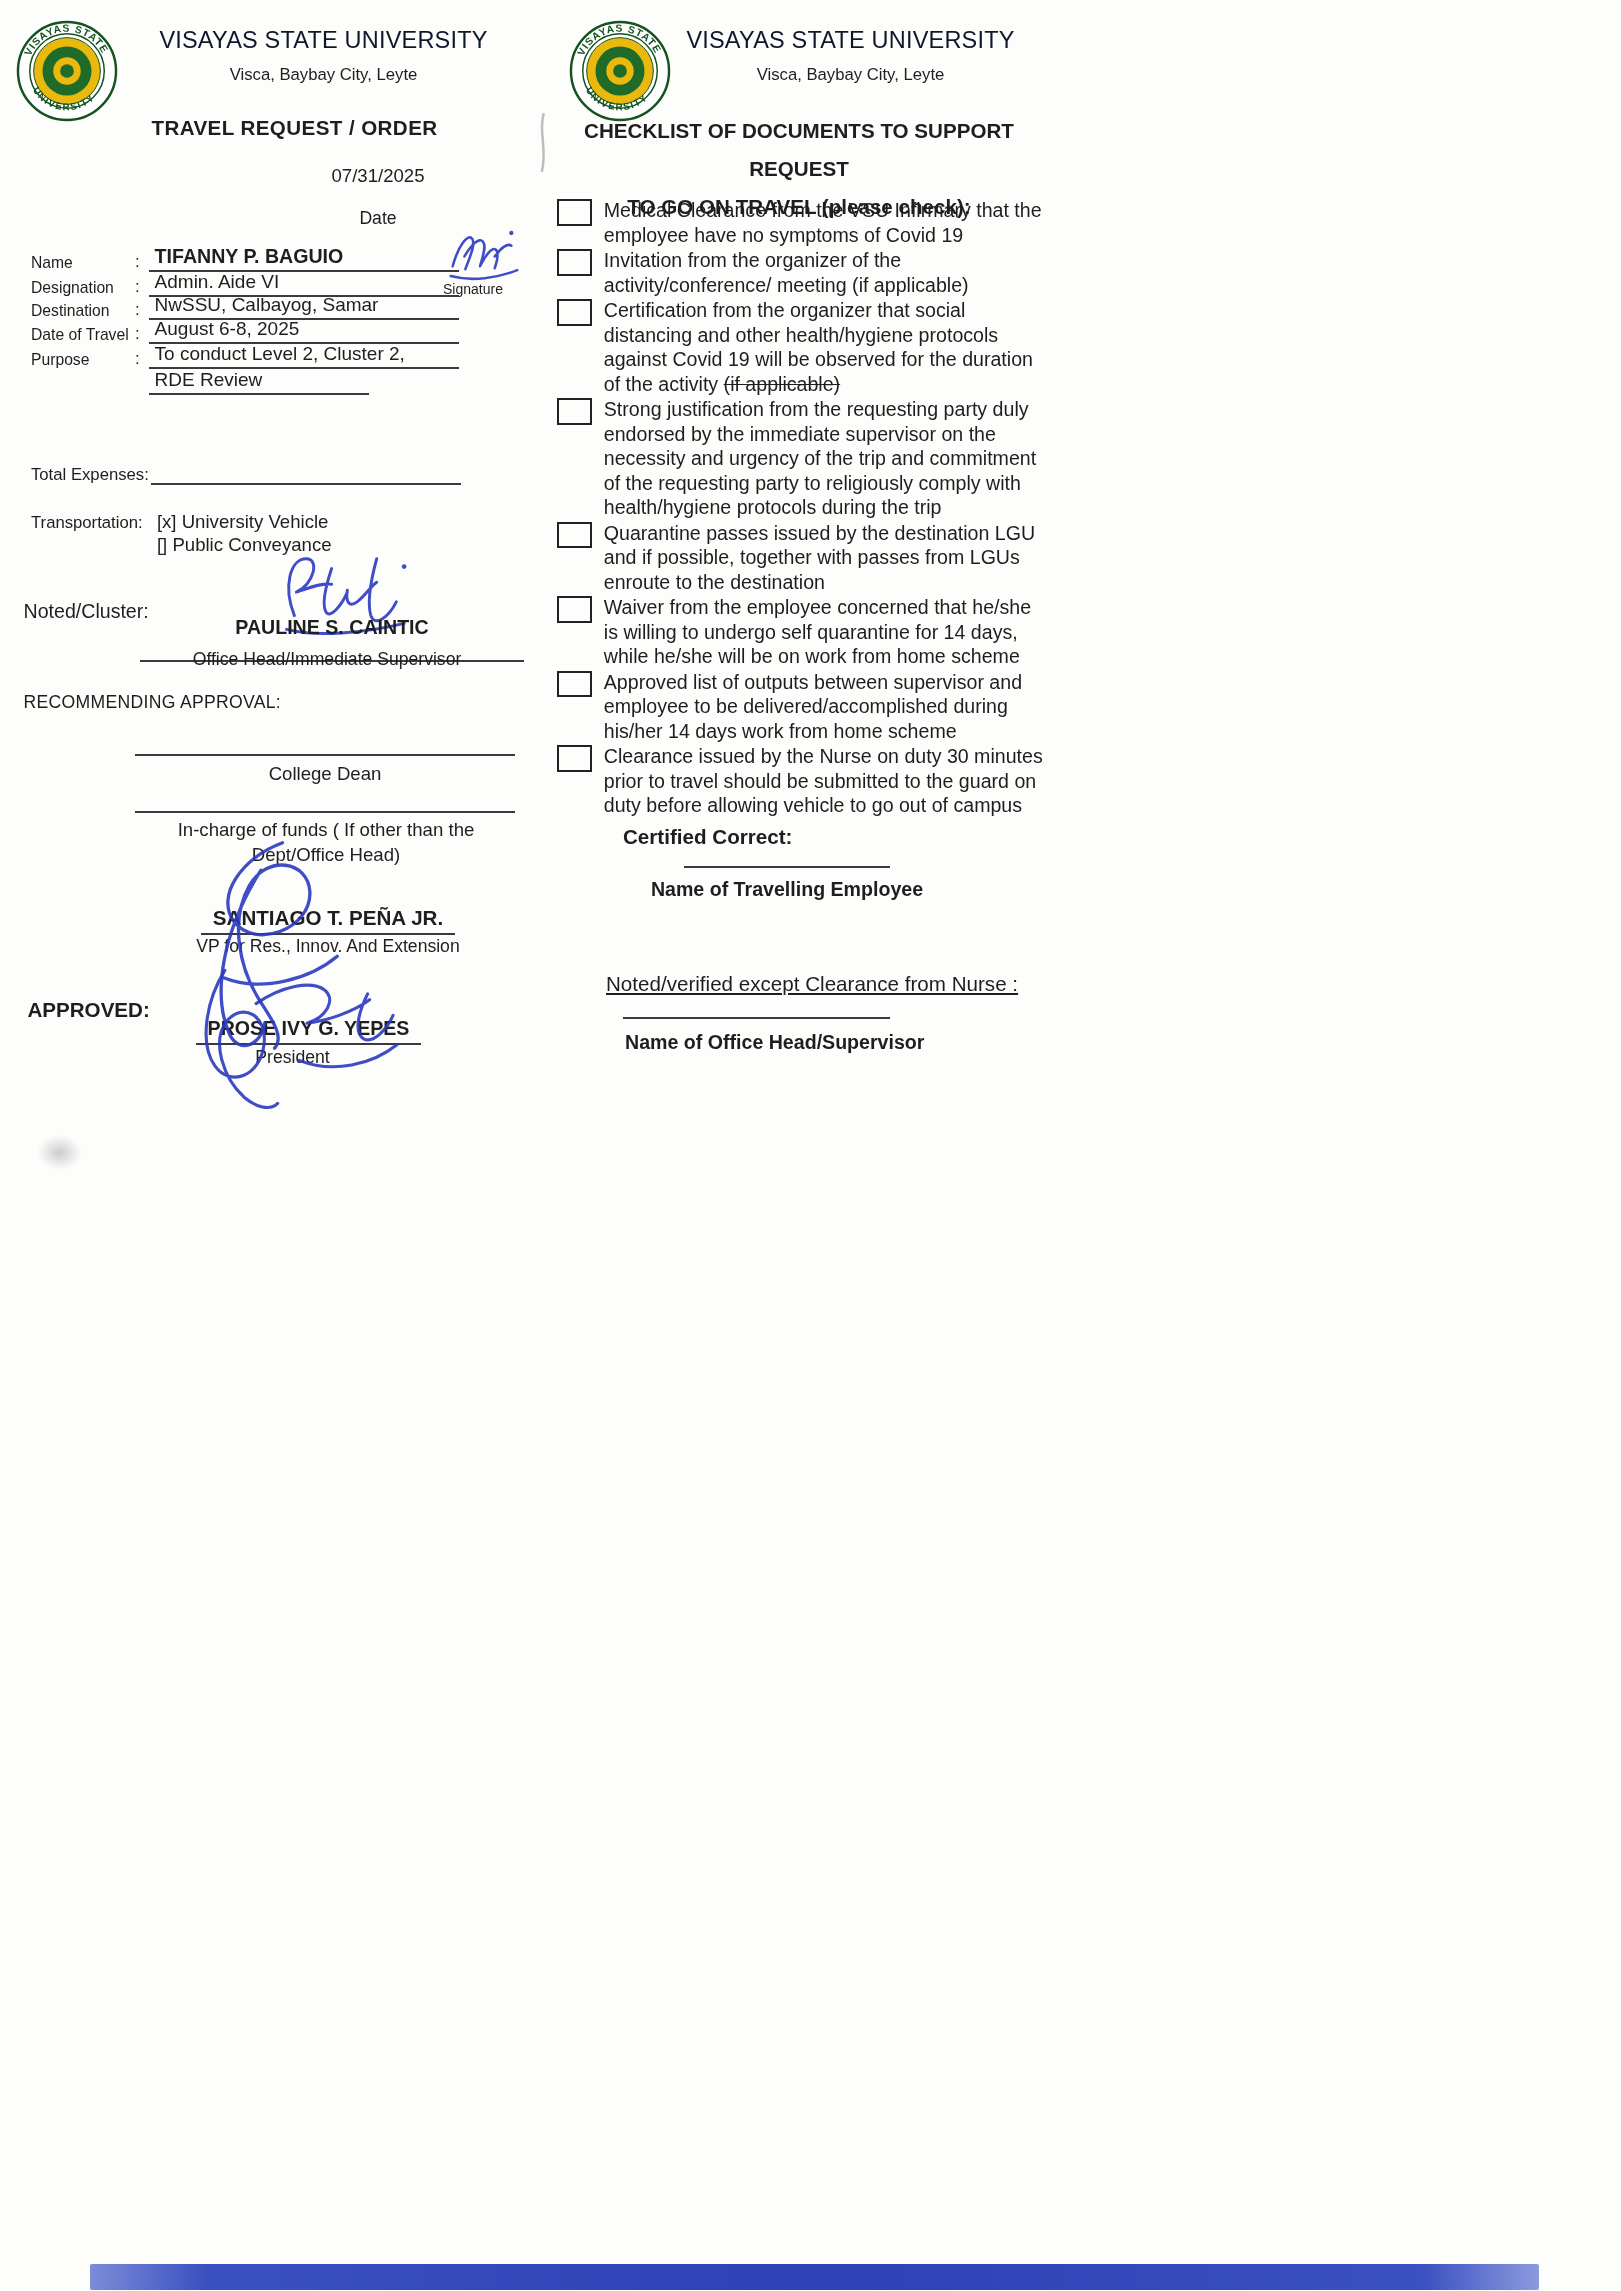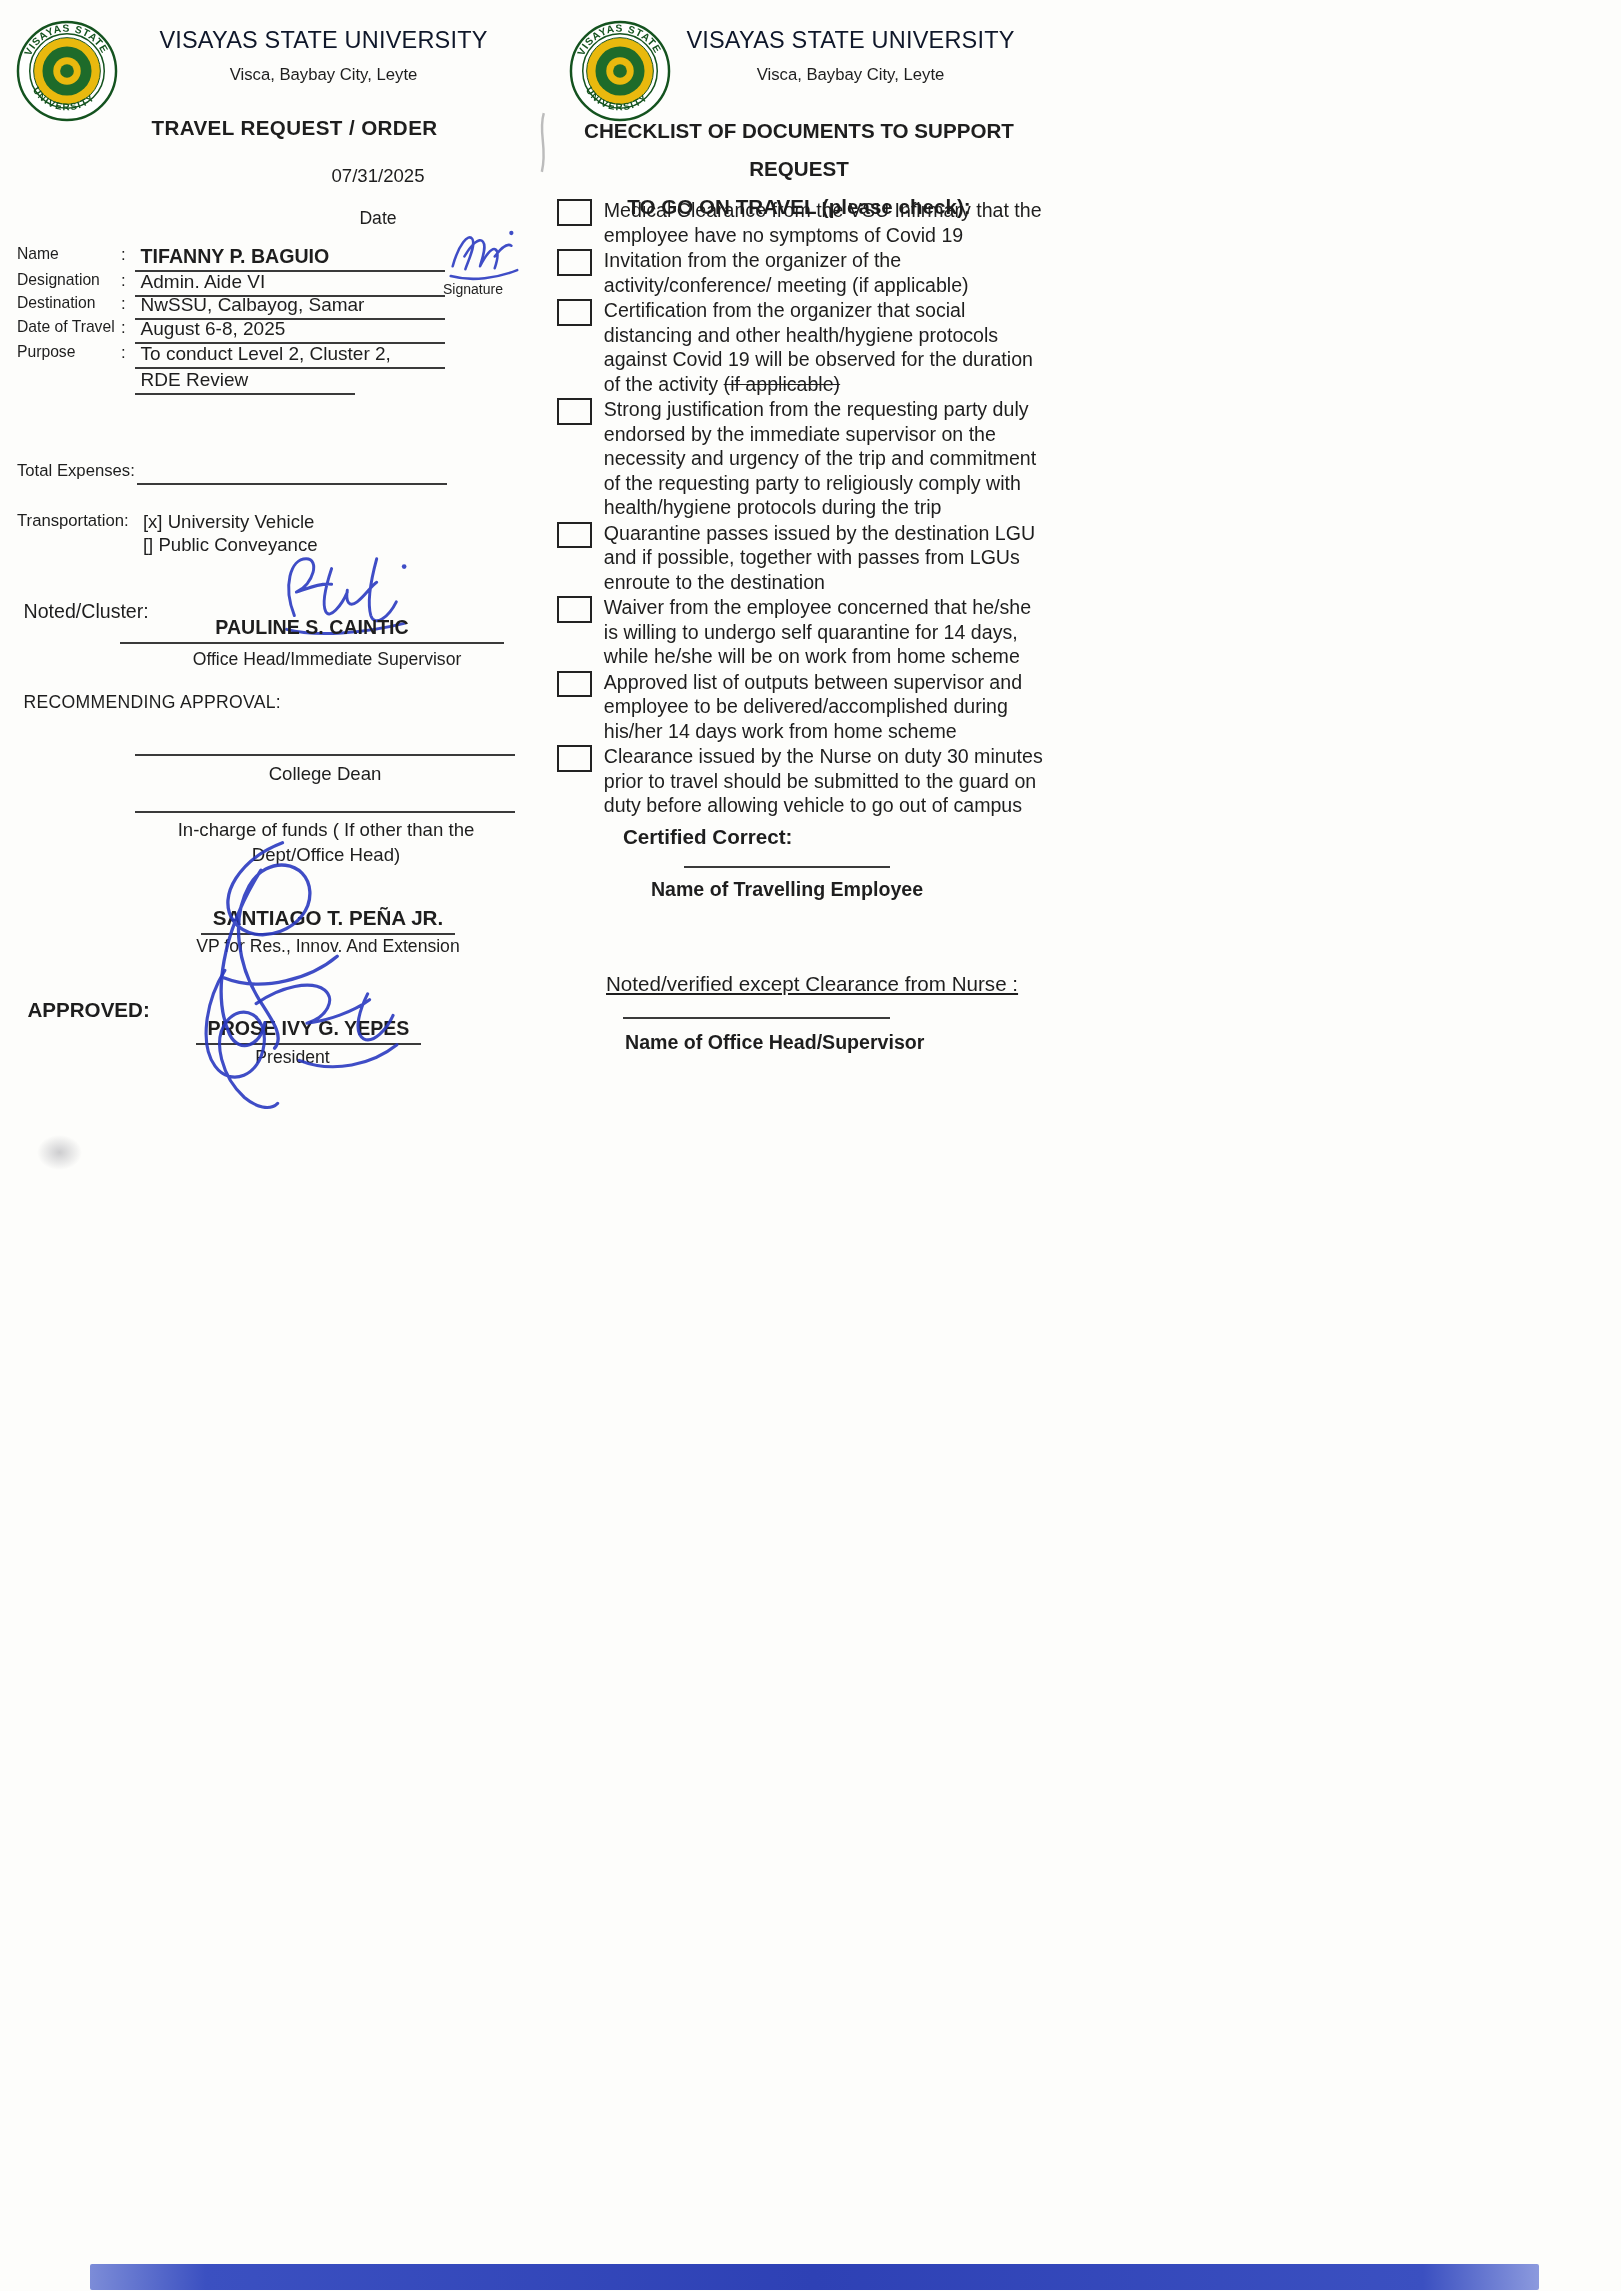--- a/index.html
+++ b/index.html
@@ -21,7 +21,7 @@
   .dateval{font-size:18.6px}
   .datelab{font-size:17.6px;margin-top:21px}
 
-  .frow{position:absolute;left:17px;display:flex;}
+  .frow{position:absolute;left:31px;display:flex;align-items:flex-end}
   .flabel{width:104px;font-size:15.7px;flex:0 0 auto}
   .flabel2{width:120px;font-size:16.7px;flex:0 0 auto}
   .fcolon{width:13.7px;font-size:16.7px;flex:0 0 auto}

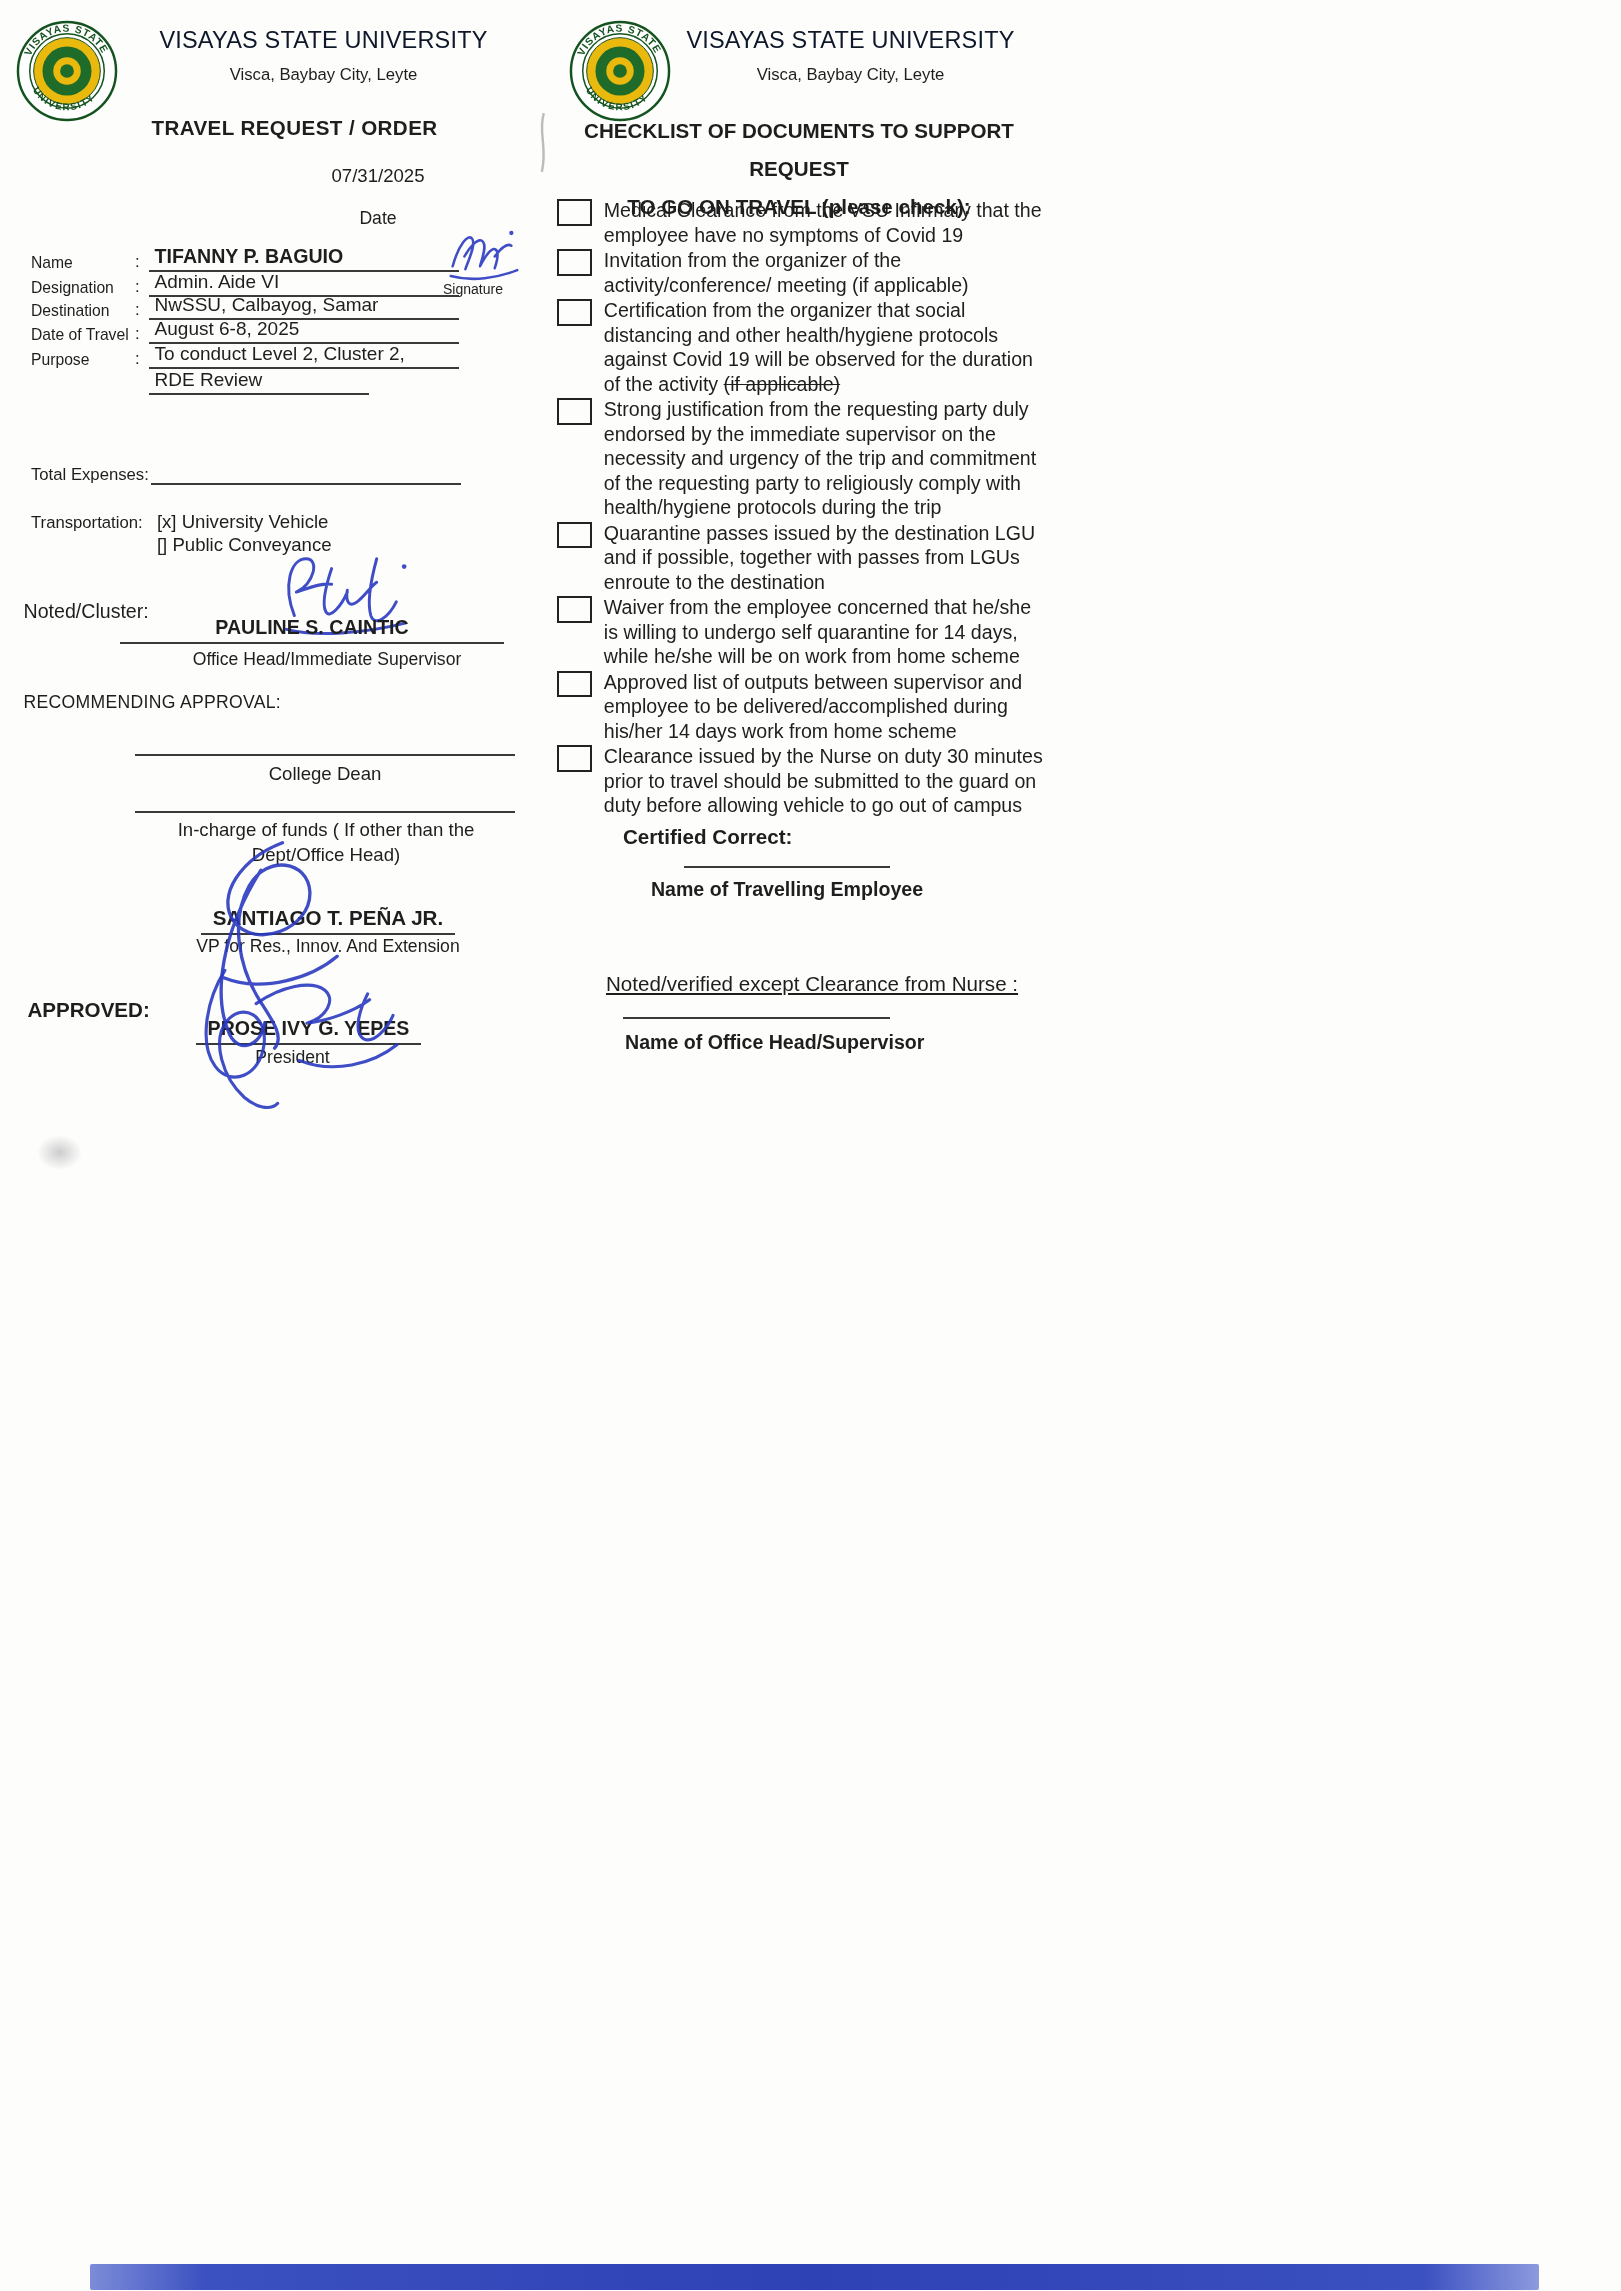--- a/index.html
+++ b/index.html
@@ -147,7 +147,7 @@
     <circle cx="150" cy="20" r="2.4"></circle>
   </svg>
   <div class="abs sec-label" style="left:23.5px;top:600px">Noted/Cluster:</div>
-  <div class="abs tc uline-box" style="left:120px;top:616px;width:384px;padding-bottom:3px">
+  <div class="abs tc uline-box" style="left:140px;top:616px;width:384px;padding-bottom:21px">
     <span class="bold" style="font-size:19.6px">PAULINE S. CAINTIC</span>
   </div>
   <div class="abs tc sub-label" style="left:135px;top:649px;width:384px">Office Head/Immediate Supervisor</div>

